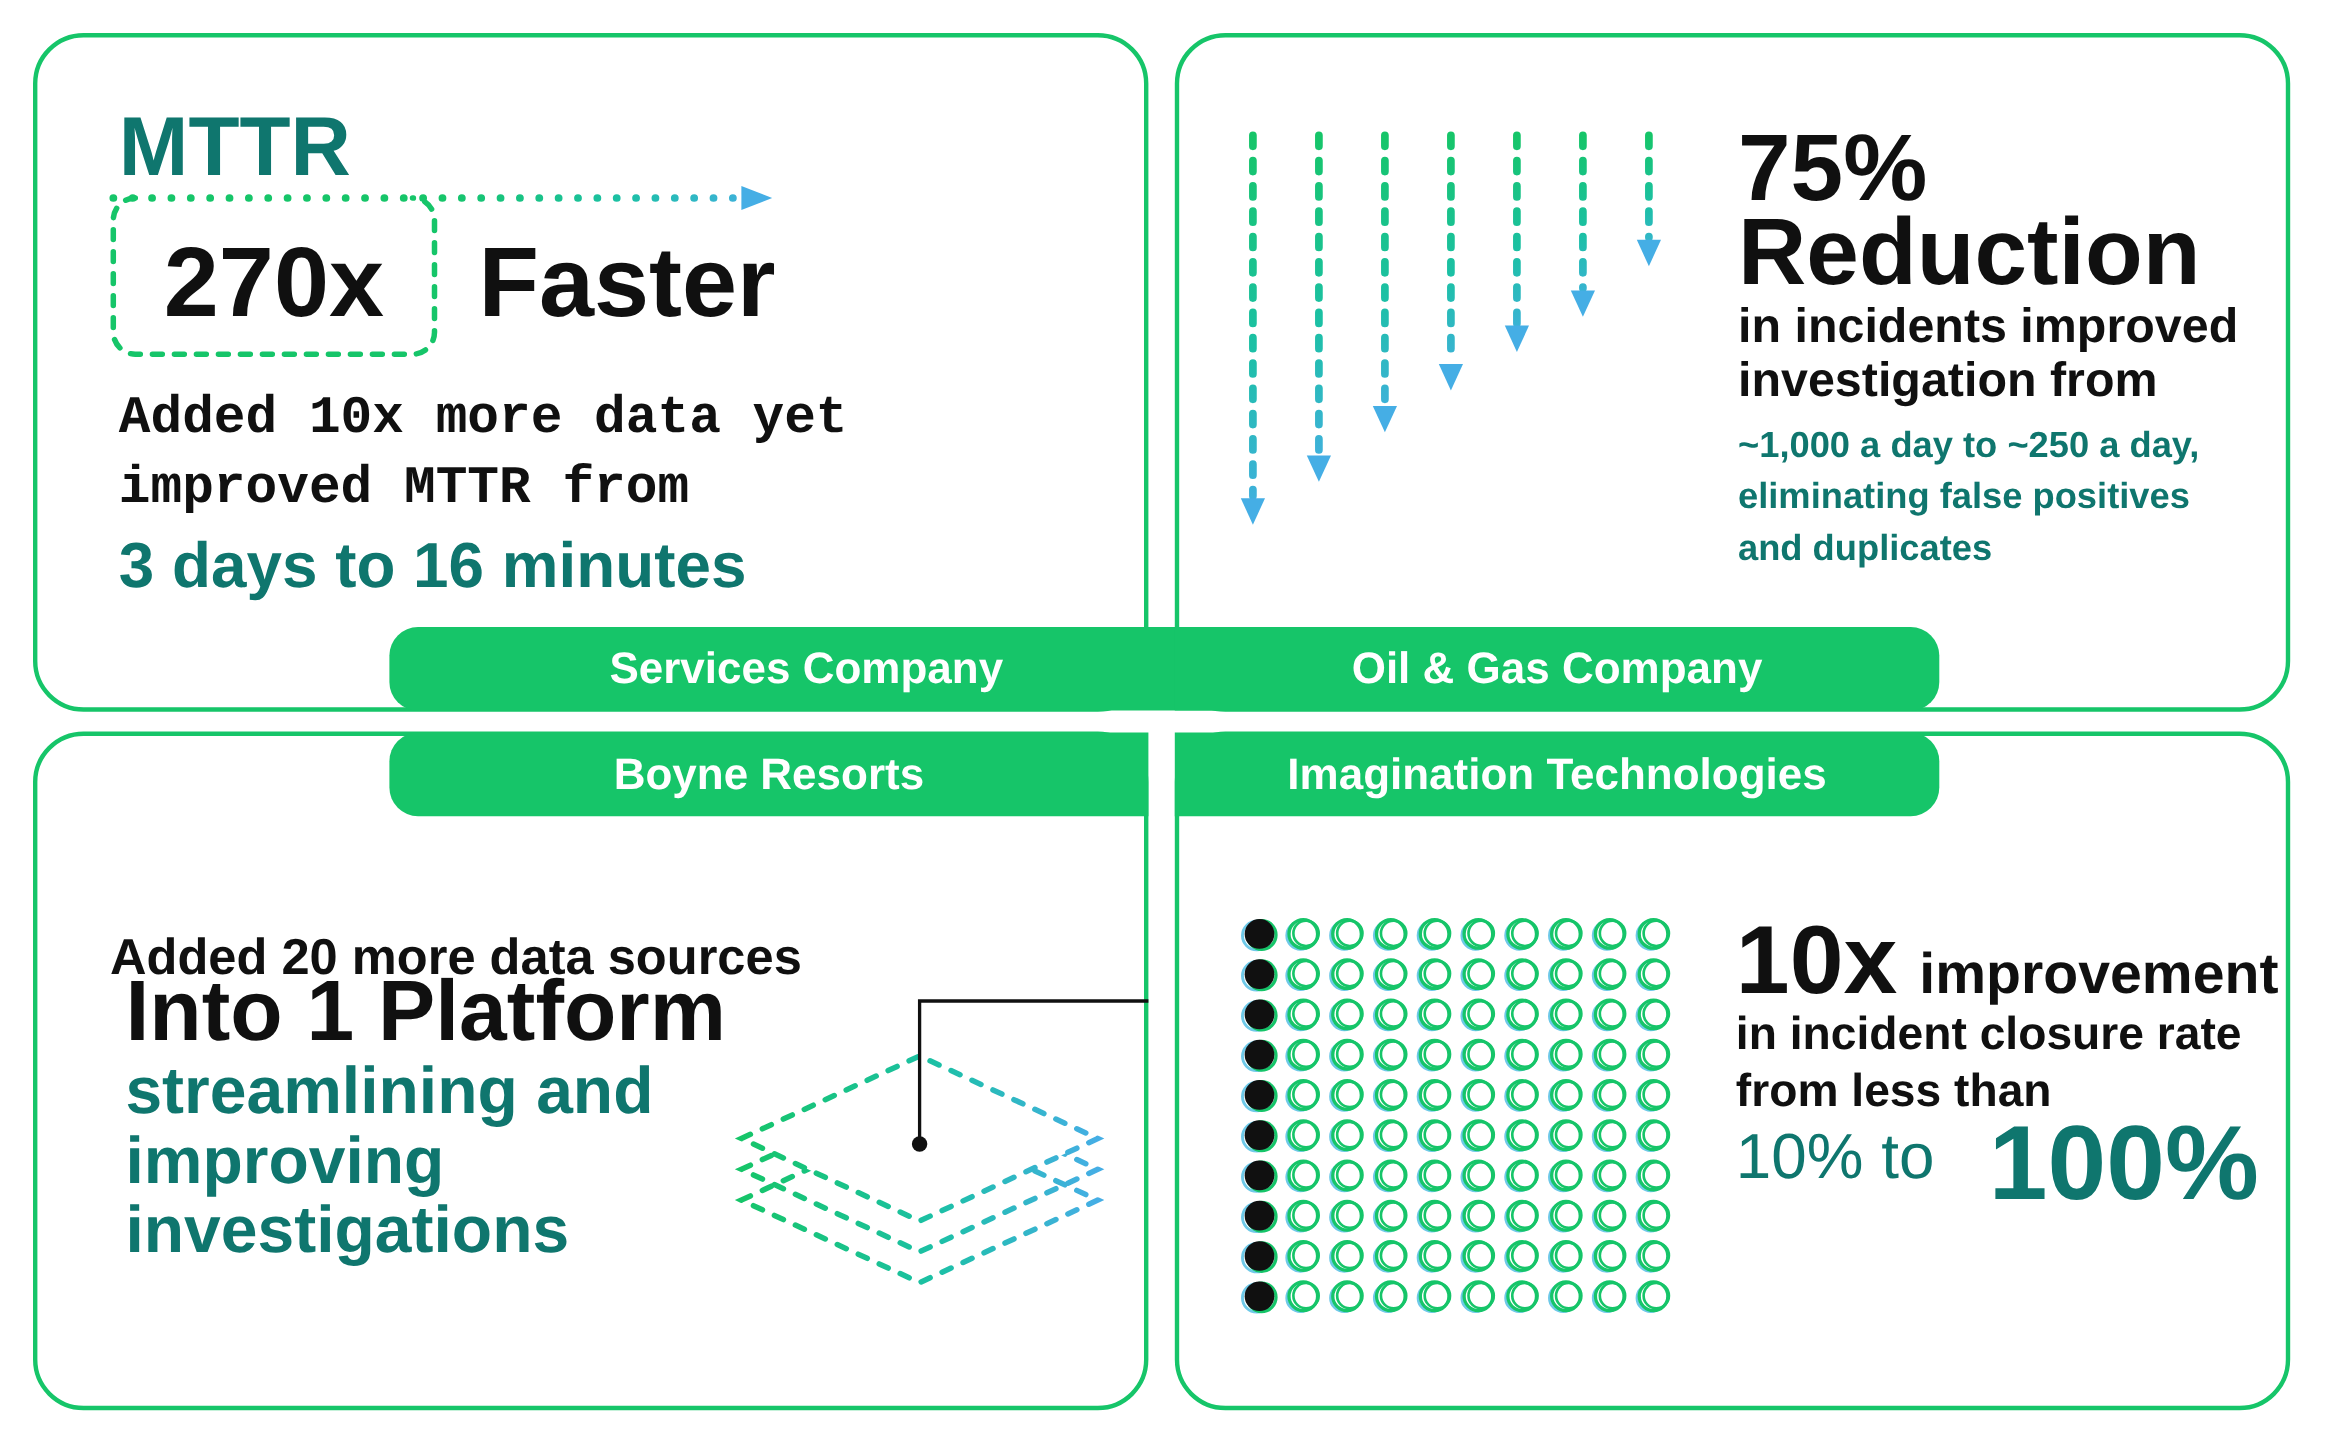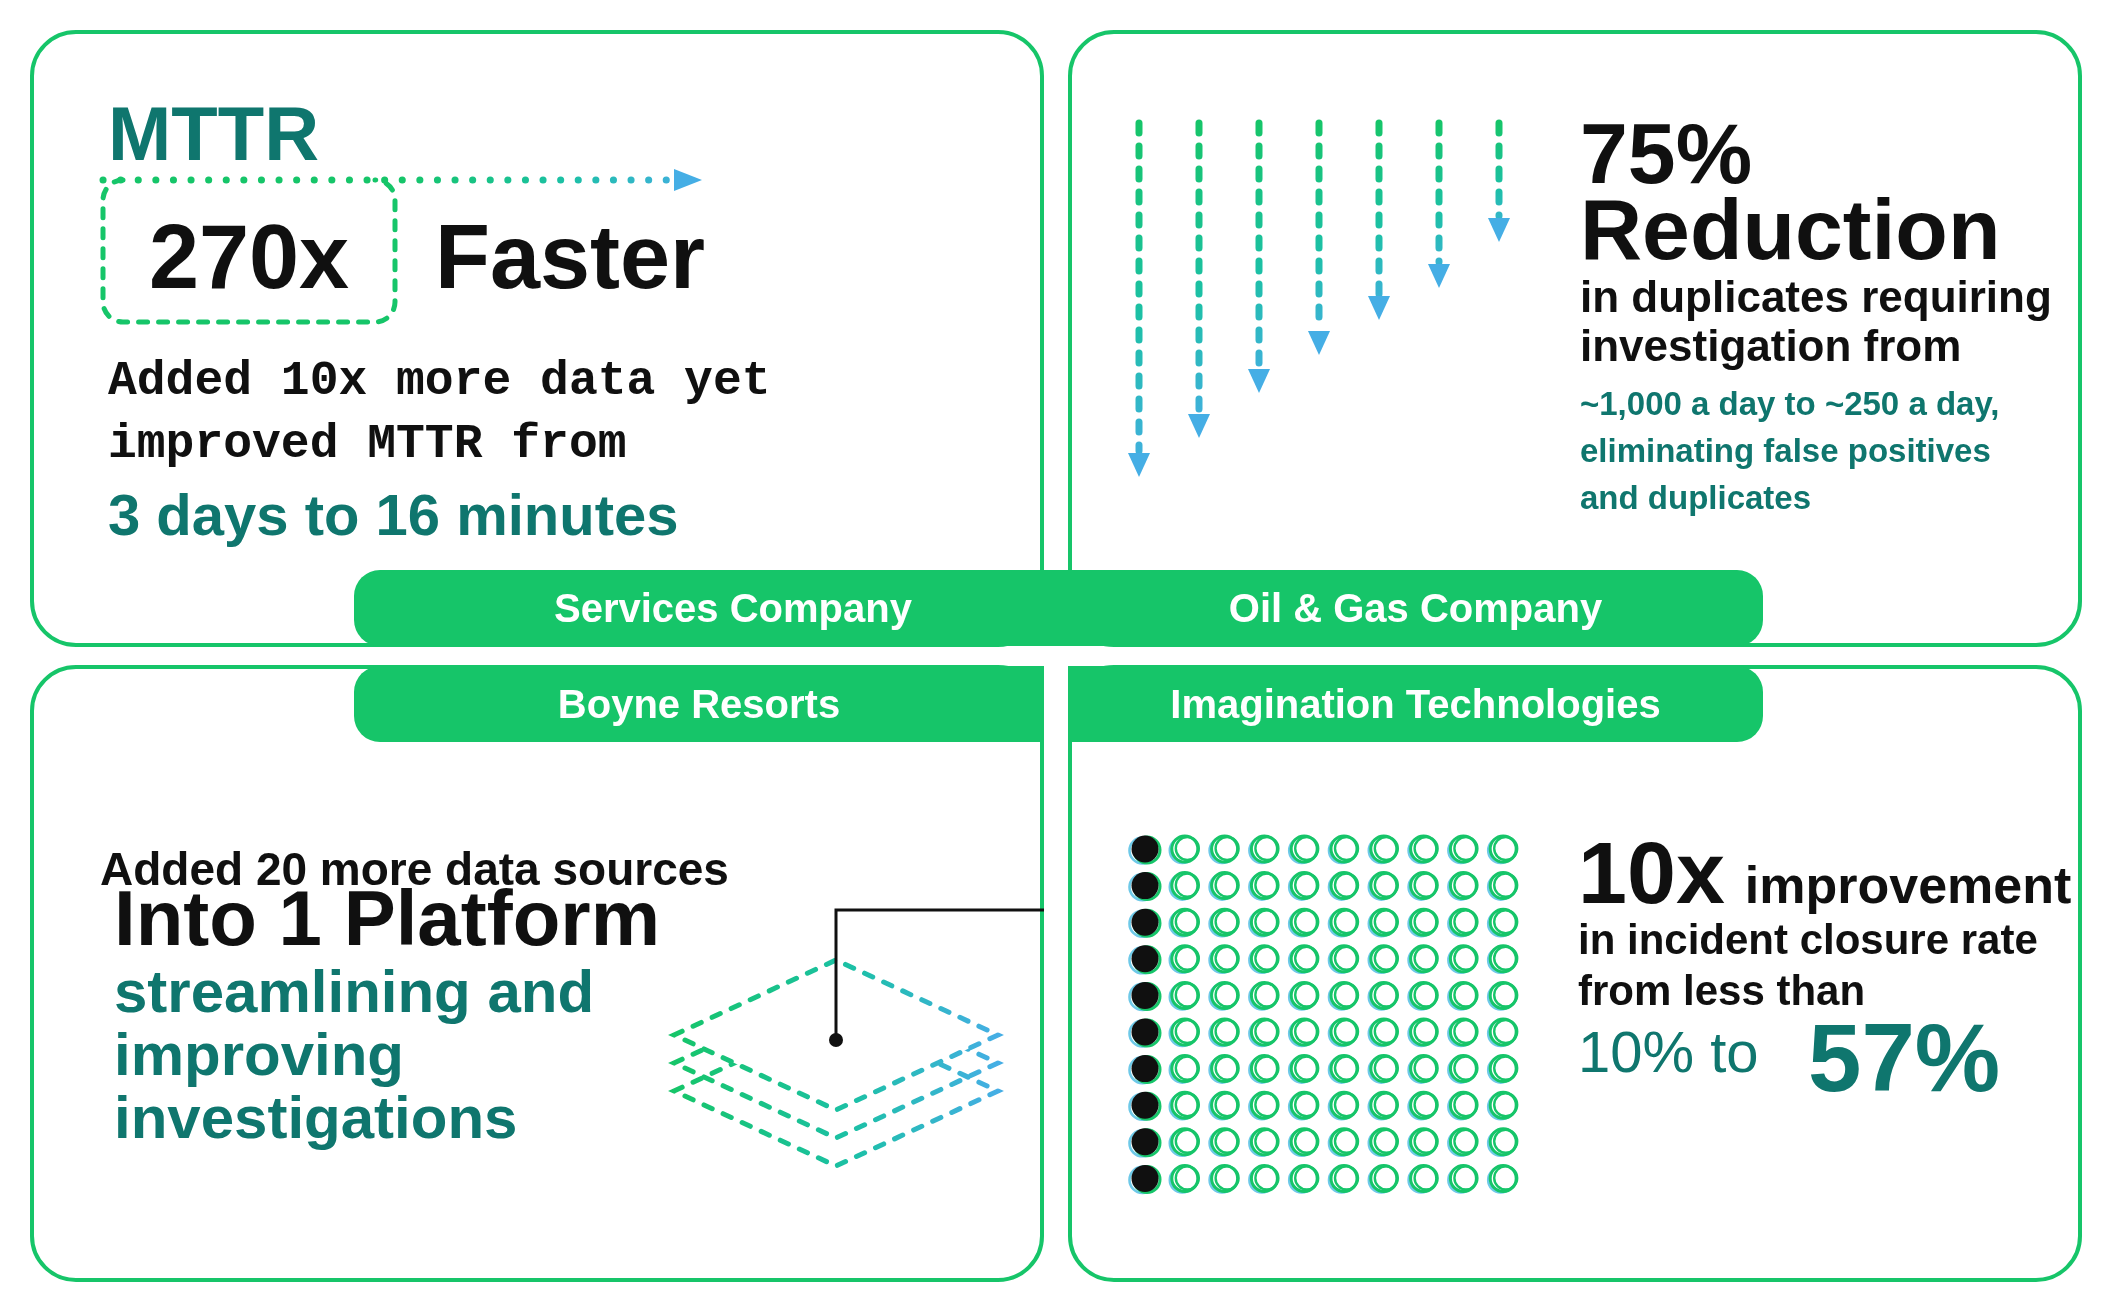--- a/index.html
+++ b/index.html
@@ -650,7 +650,7 @@
   <div class="txt ink" id="r-stat">75%</div>
   <div class="txt ink" id="r-stat2">Reduction</div>
   <div class="txt ink" id="r-body">
-    <span class="line">in duplicates requiring</span>
+    <span class="line">in incidents improved</span>
     <span class="line">investigation from</span>
   </div>
   <div class="txt green" id="r-highlight">

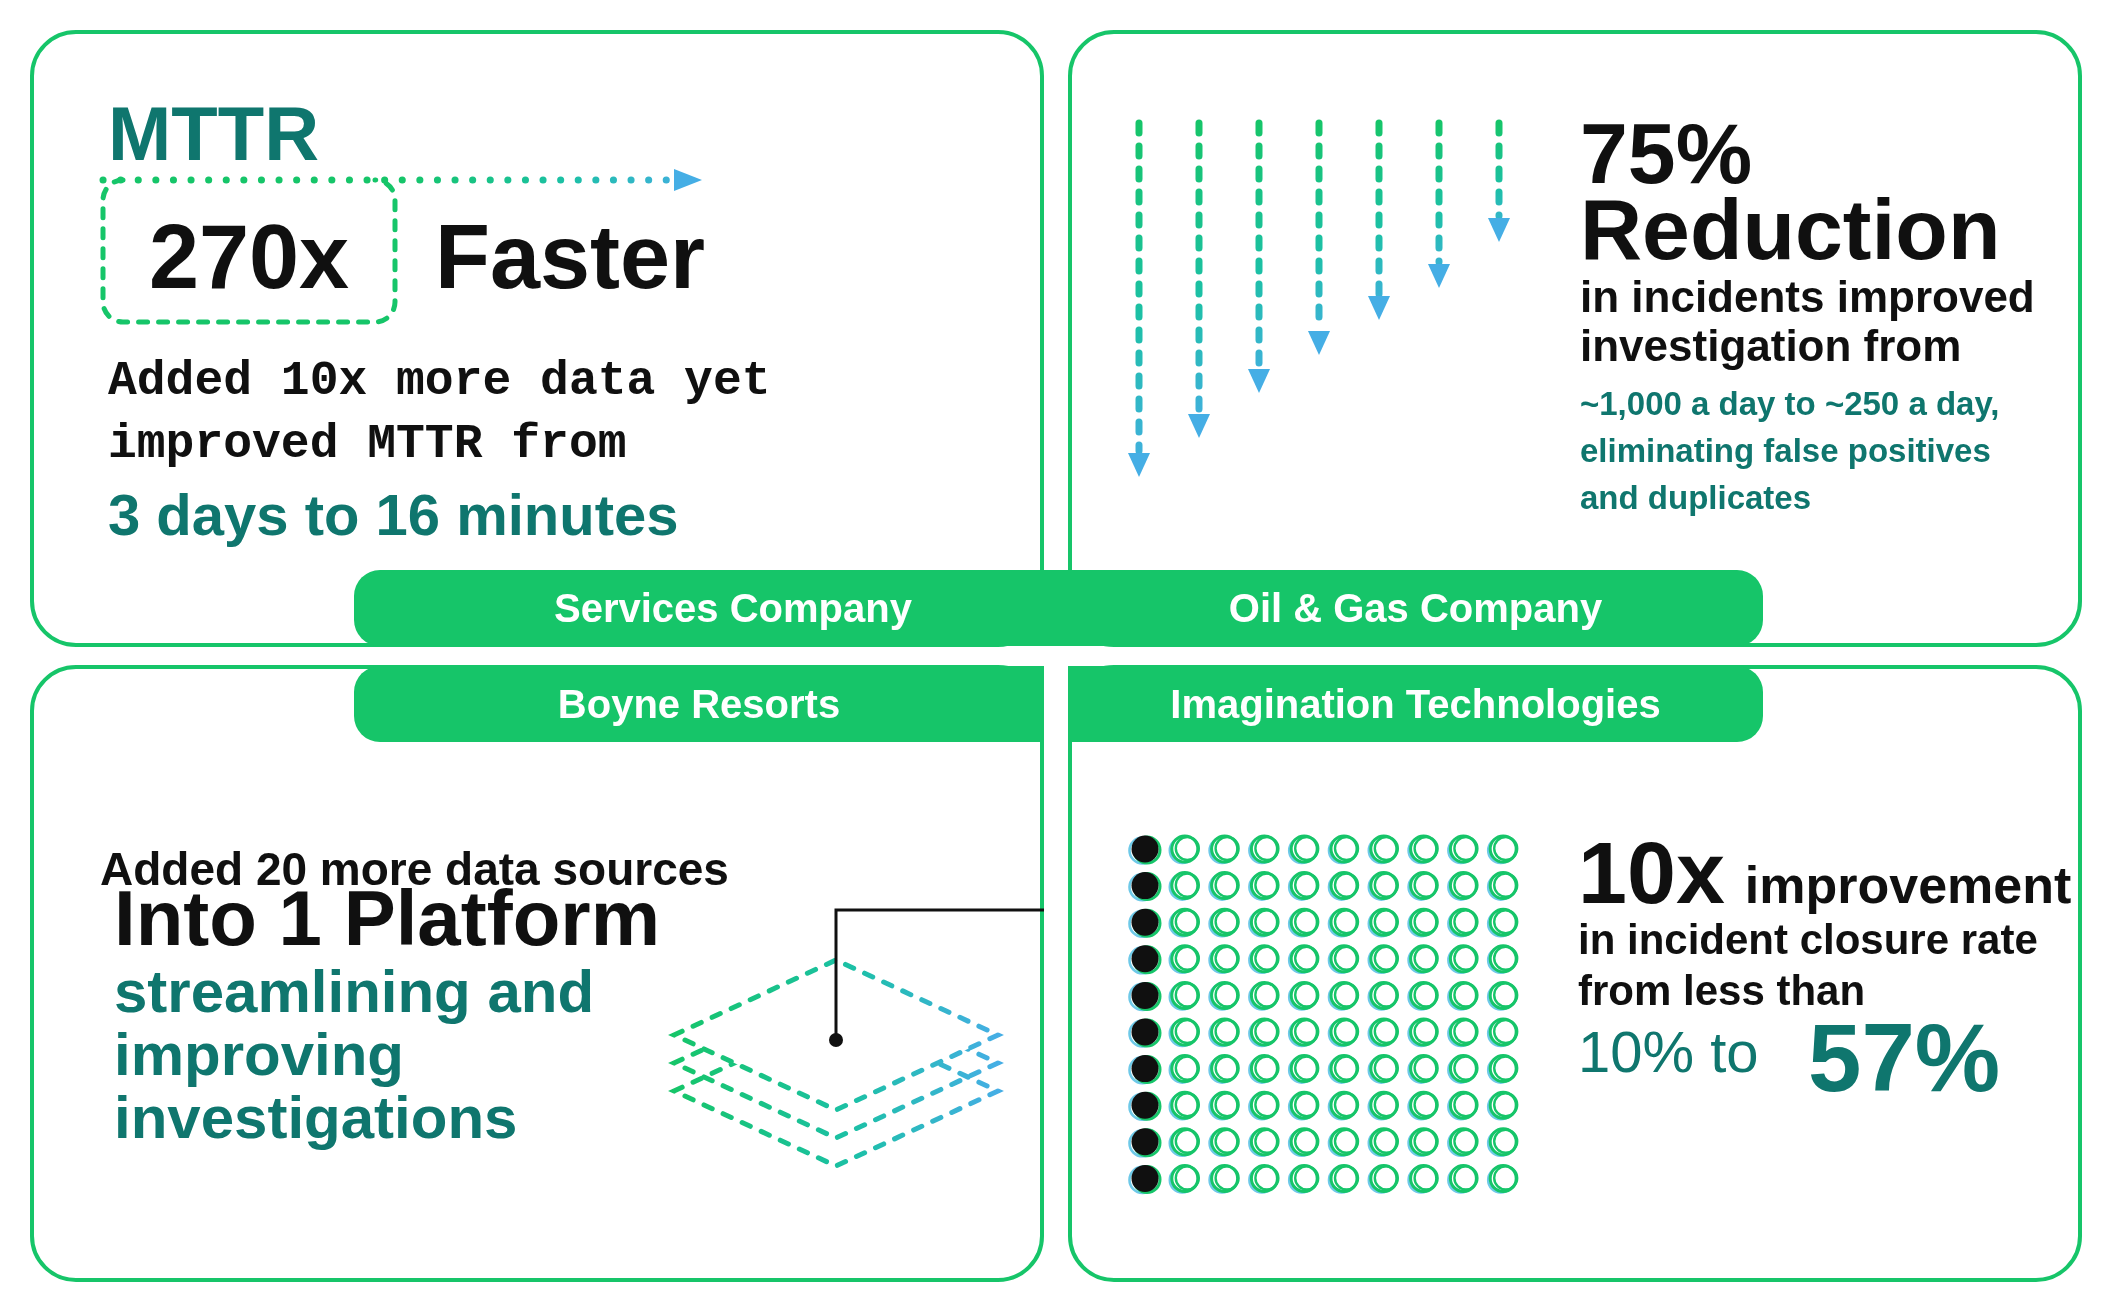--- a/index.html
+++ b/index.html
@@ -675,7 +675,7 @@
     <span class="line">from less than</span>
   </div>
   <div class="txt green" id="c-small">10% to</div>
-  <div class="txt green" id="c-big">57%</div>
+  <div class="txt green" id="c-big">100%</div>
 
 </div>
 

